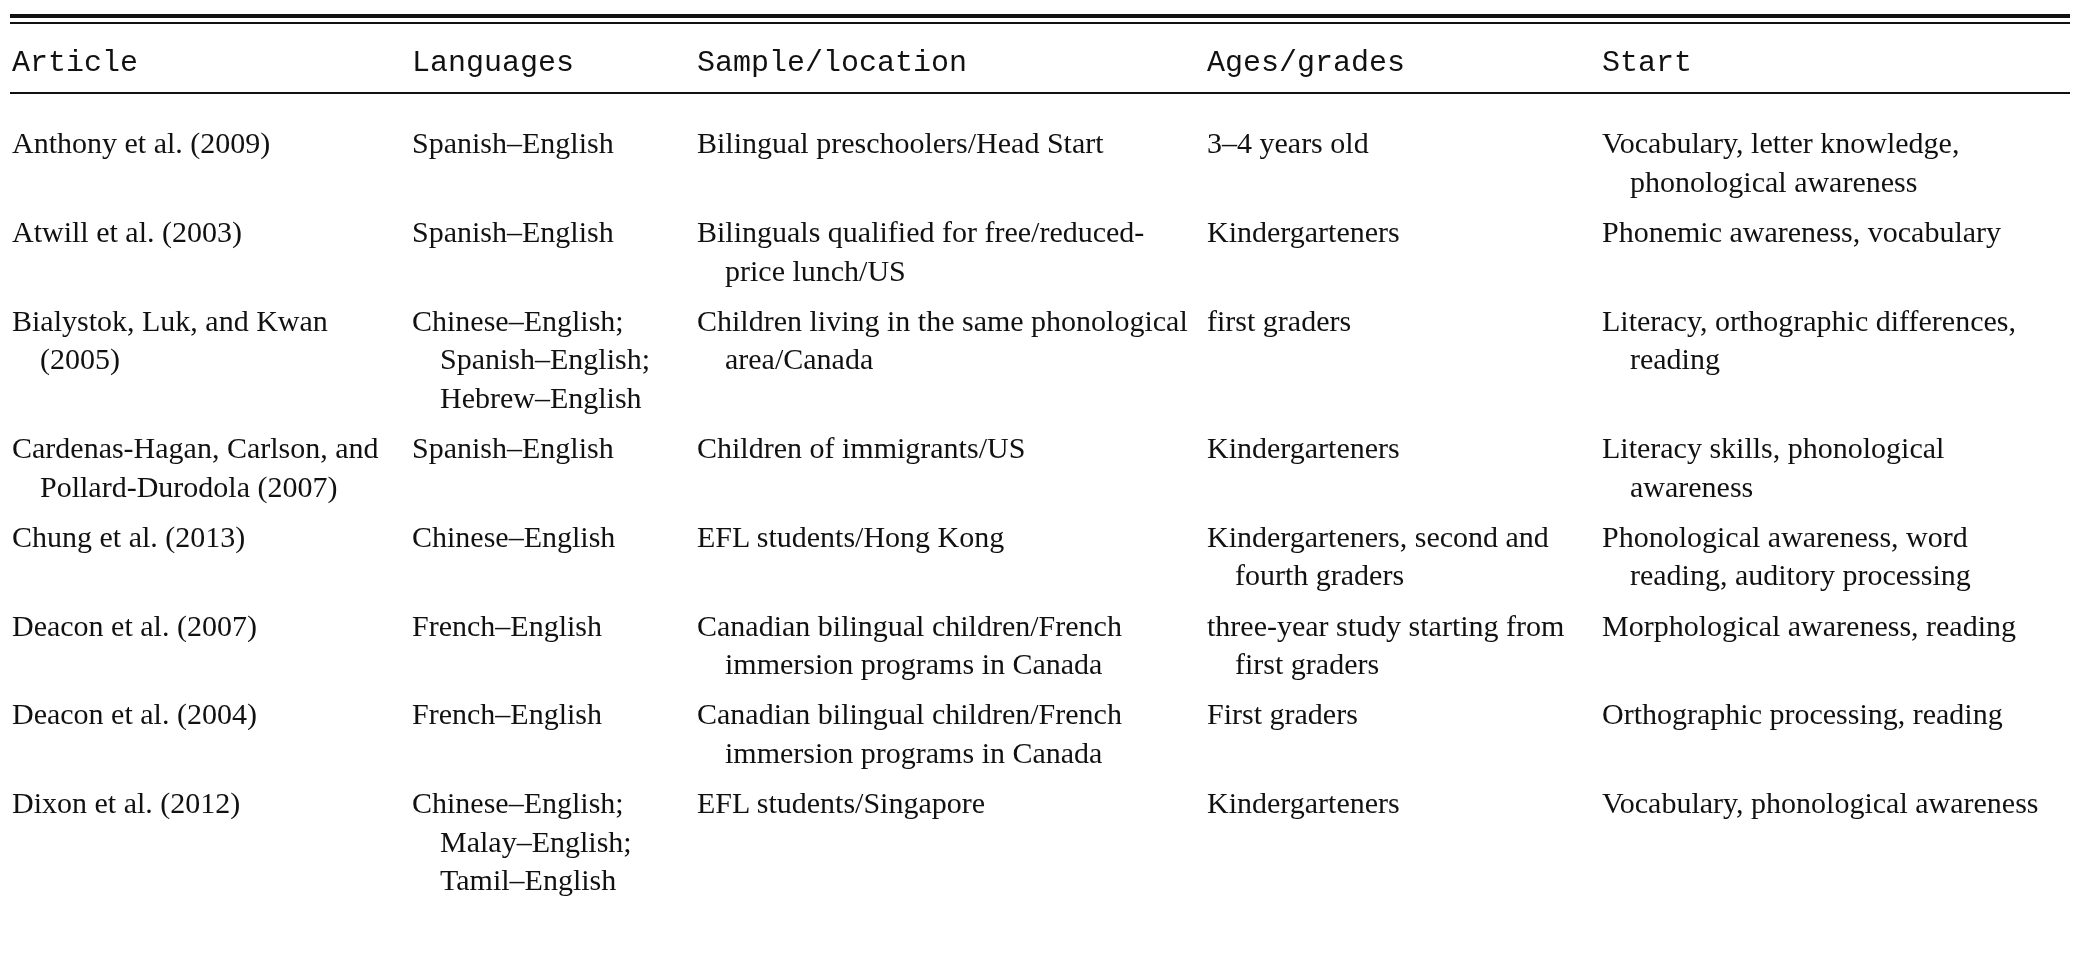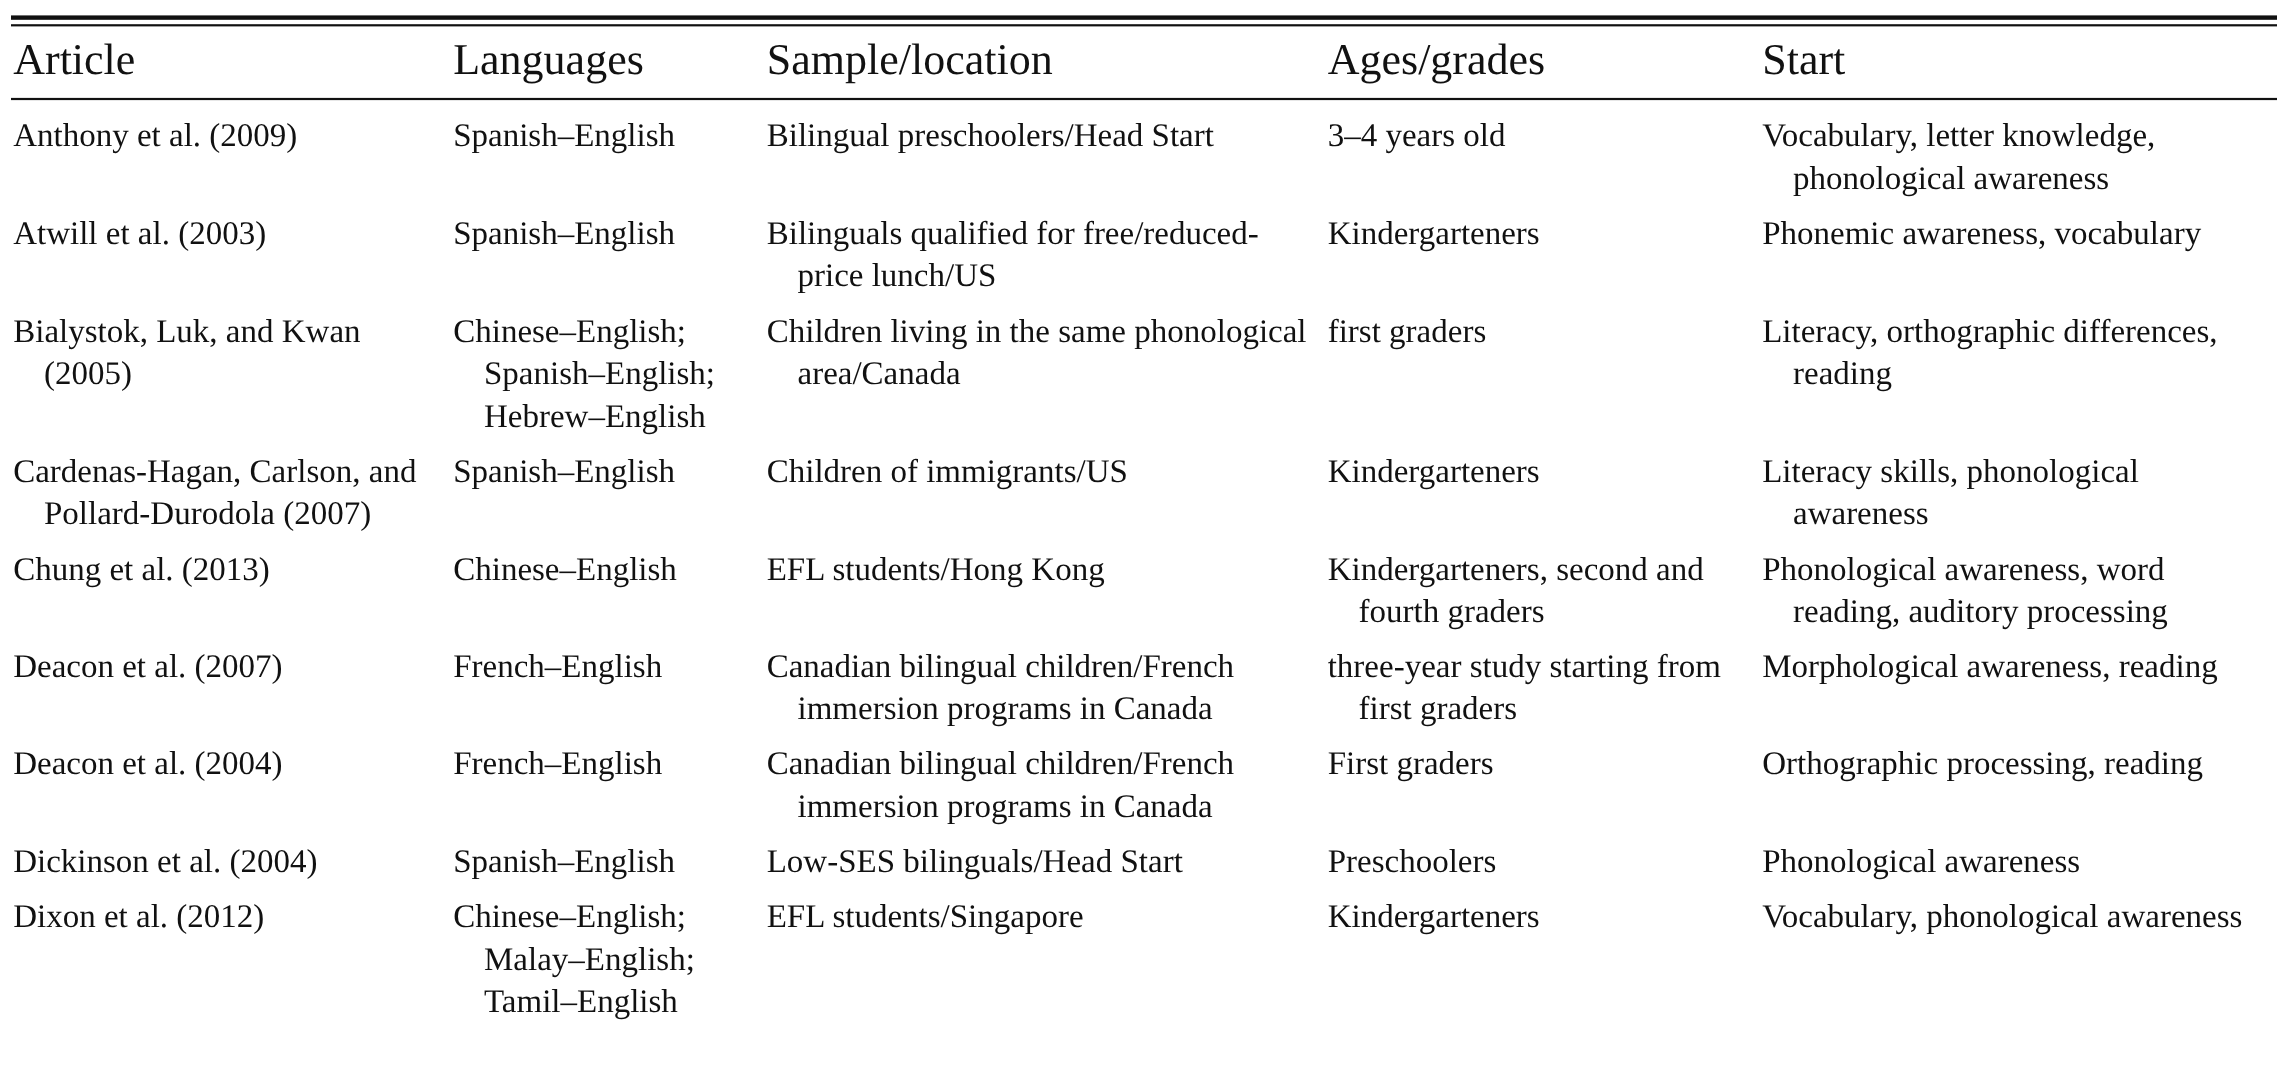--- a/index.html
+++ b/index.html
@@ -49,8 +49,9 @@
     text-align: left;
     font-weight: normal;
     vertical-align: bottom;
-    padding: 4px 16px 10px 2px;
-    font-size: 40px;
+    padding: 20px 16px 10px 2px;
+    font-size: 30px;
+    font-family: Liberation Mono, monospace;
   }
   table.study-table td {
     vertical-align: top;

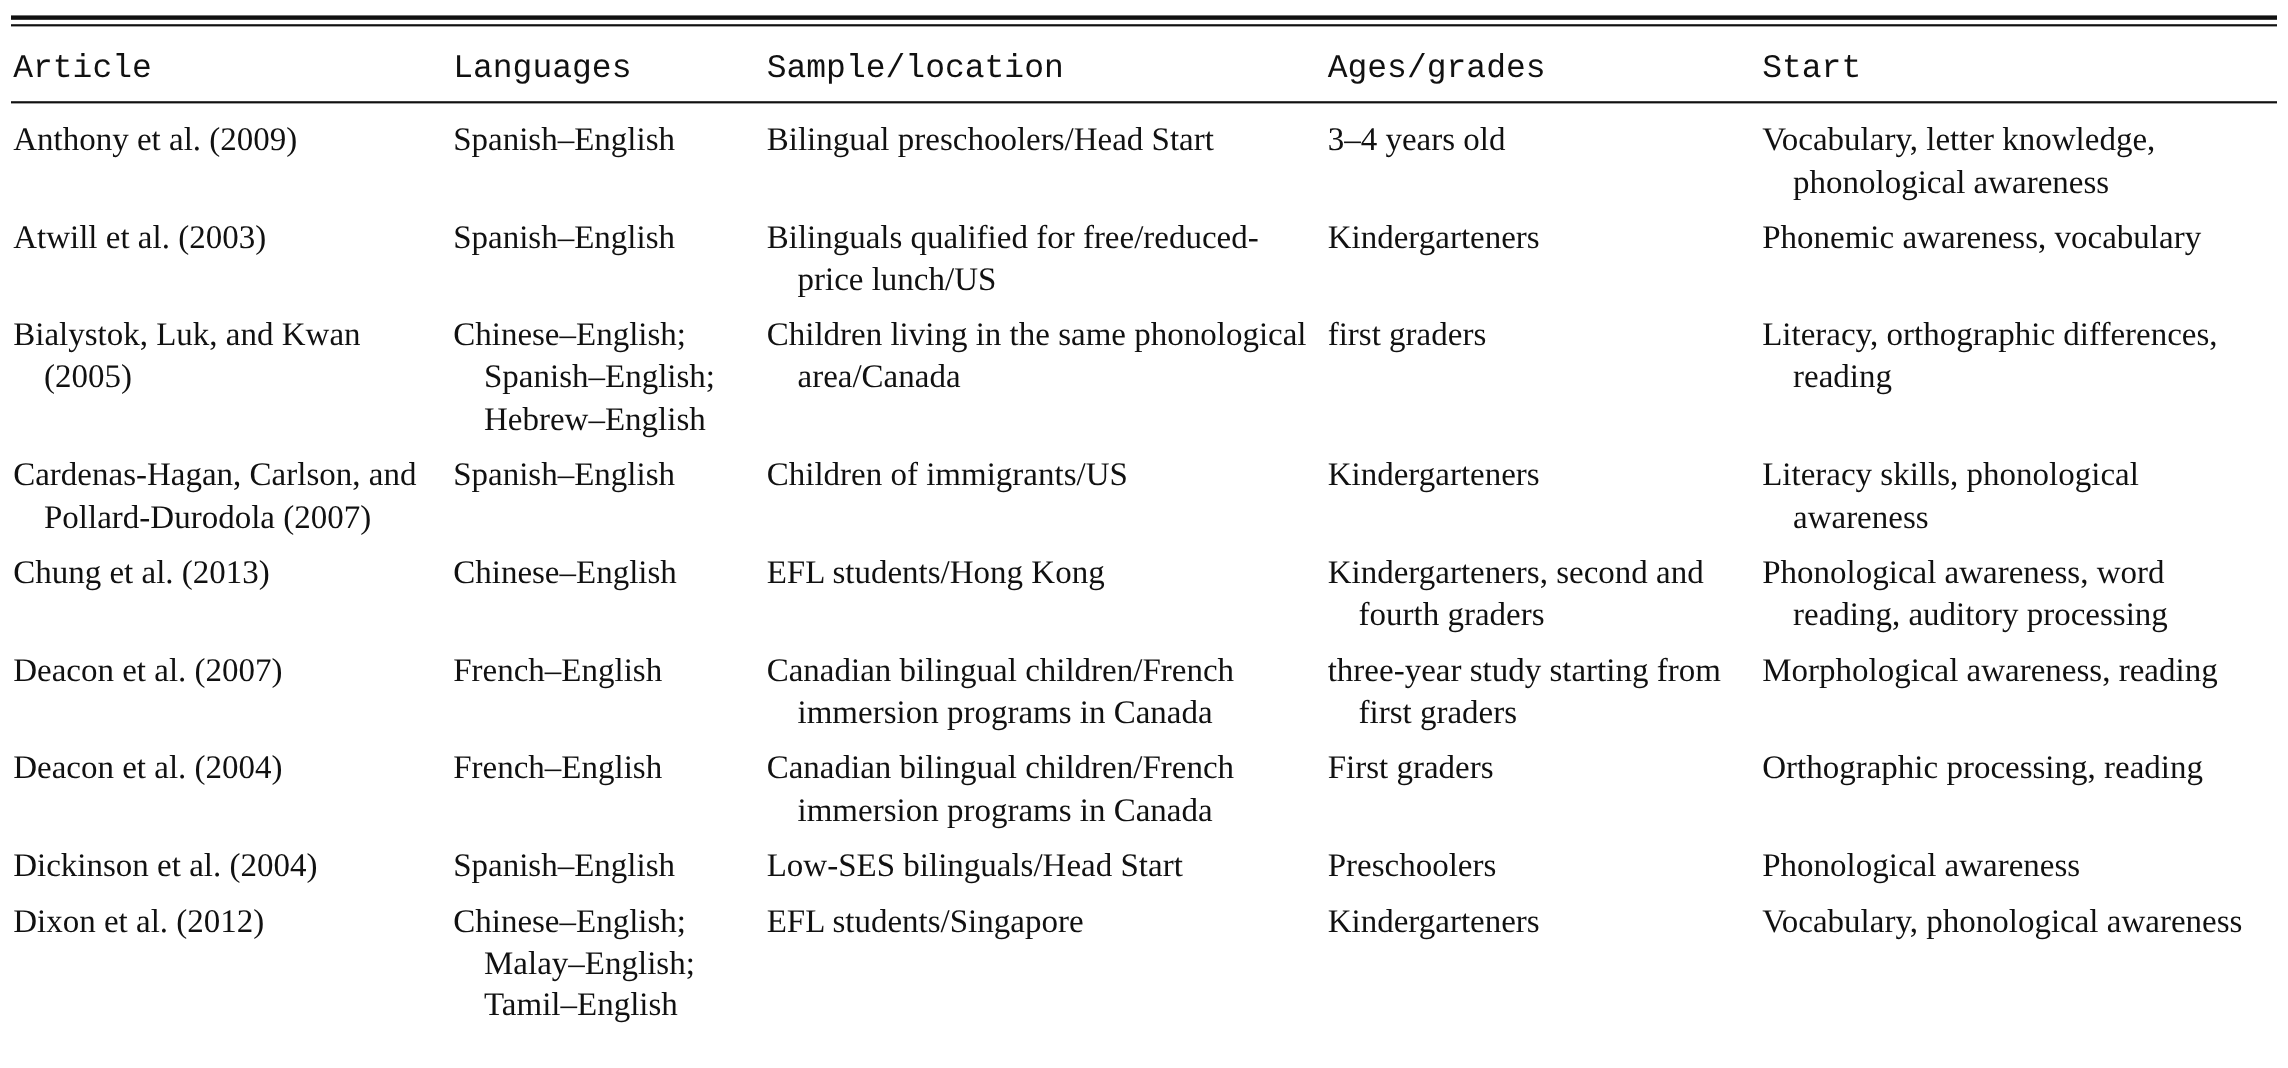--- a/index.html
+++ b/index.html
@@ -59,7 +59,7 @@
     font-size: 30px;
   }
   tbody tr:first-child td {
-    padding-top: 14px;
+    padding-top: 30px;
   }
   
   .hang {

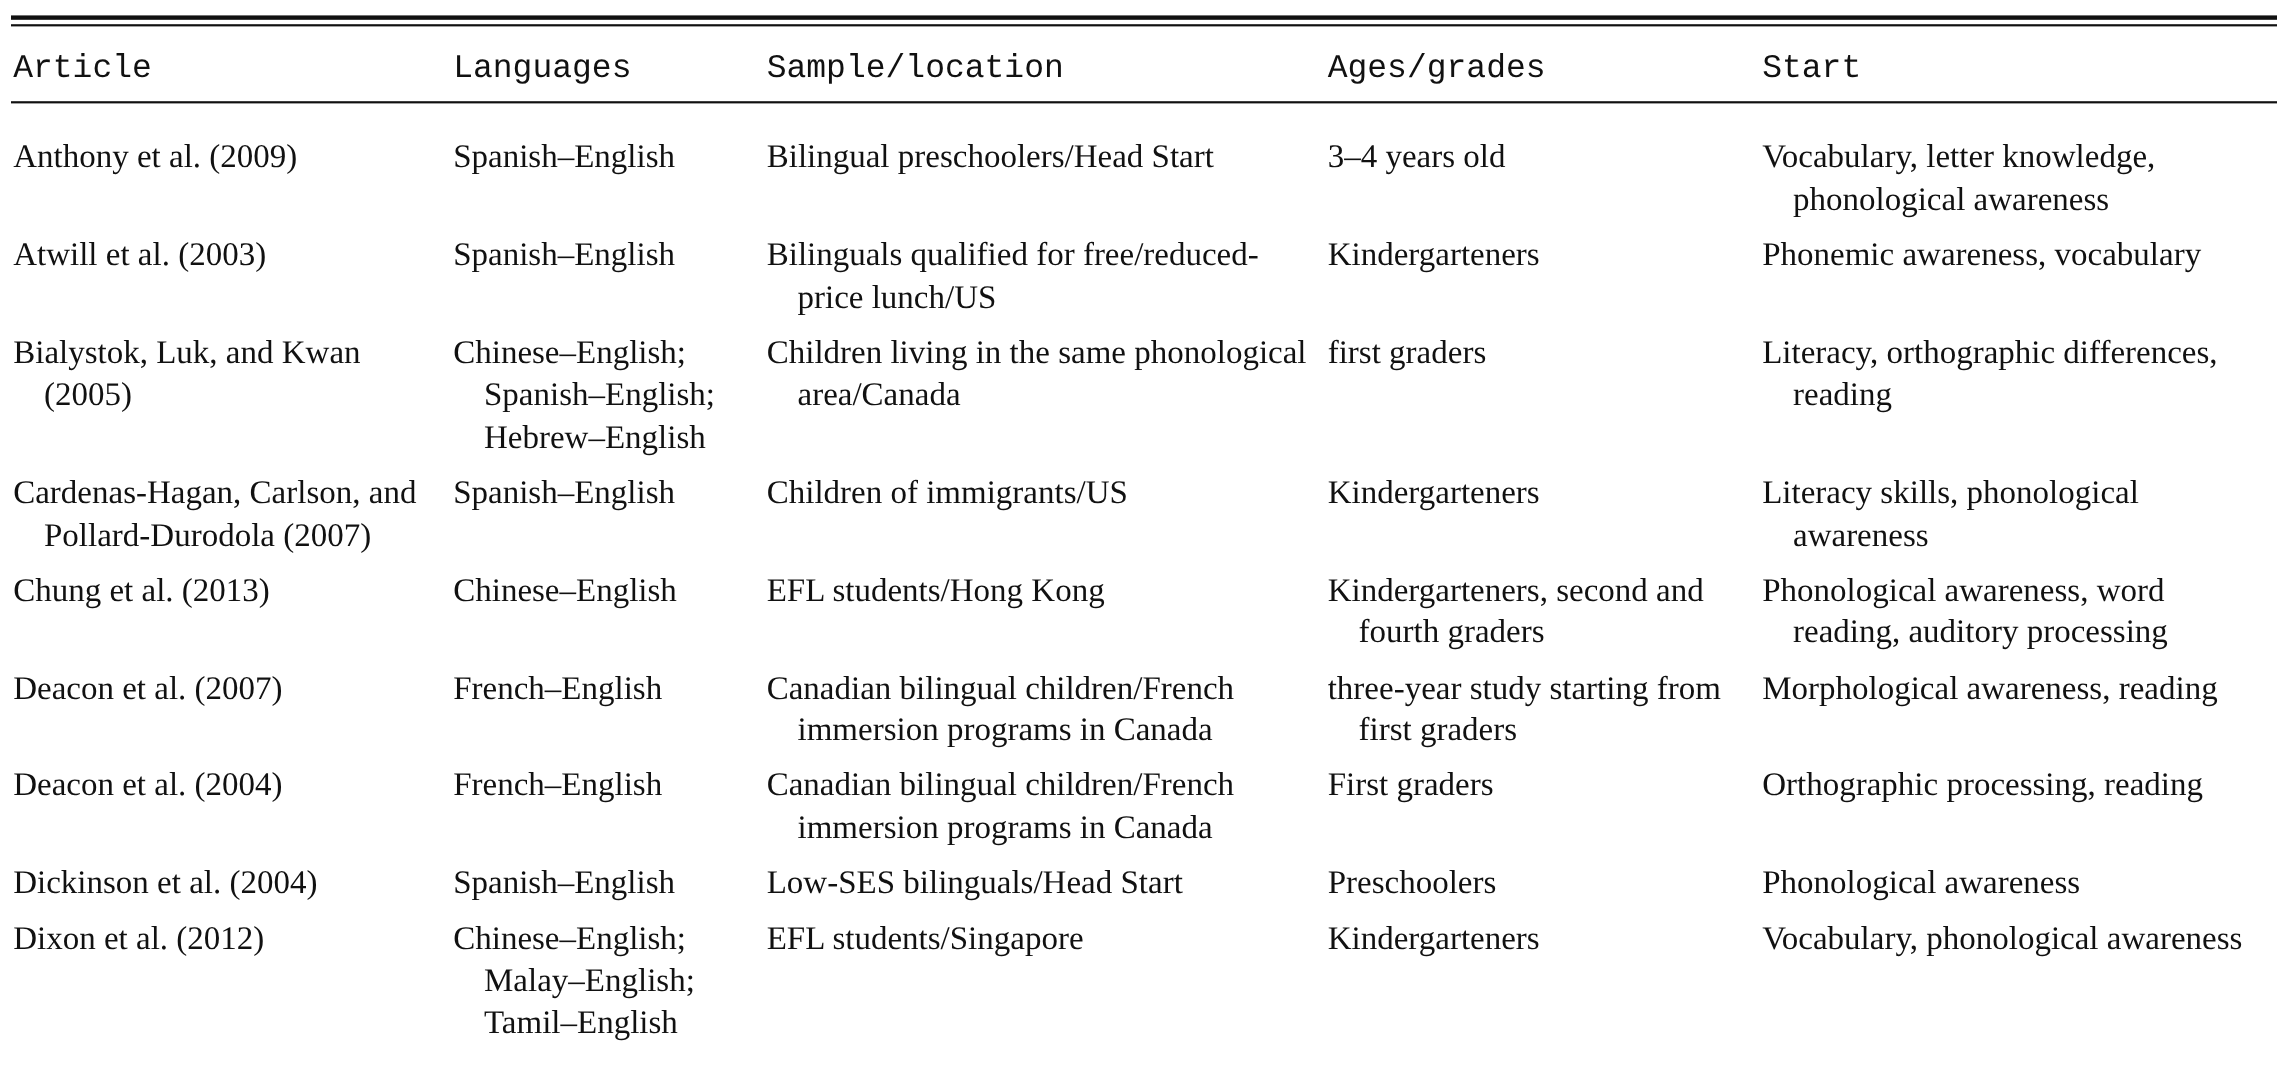--- a/index.html
+++ b/index.html
@@ -239,23 +239,6 @@
           </td>
       </tr>
 
-      <tr>
-        <td>
-            <span class="hang">Dickinson et al. (2004)</span>
-          </td>
-        <td>
-            <span class="hang">Spanish–English</span>
-          </td>
-        <td>
-            <span class="hang">Low-SES bilinguals/Head Start</span>
-          </td>
-        <td>
-            <span class="hang">Preschoolers</span>
-          </td>
-        <td>
-            <span class="hang">Phonological awareness</span>
-          </td>
-      </tr>
 
       <tr>
         <td>

